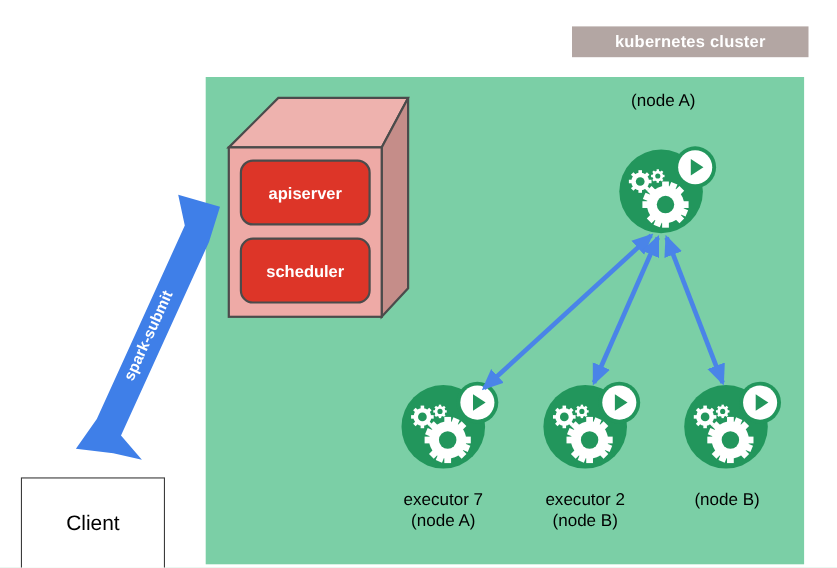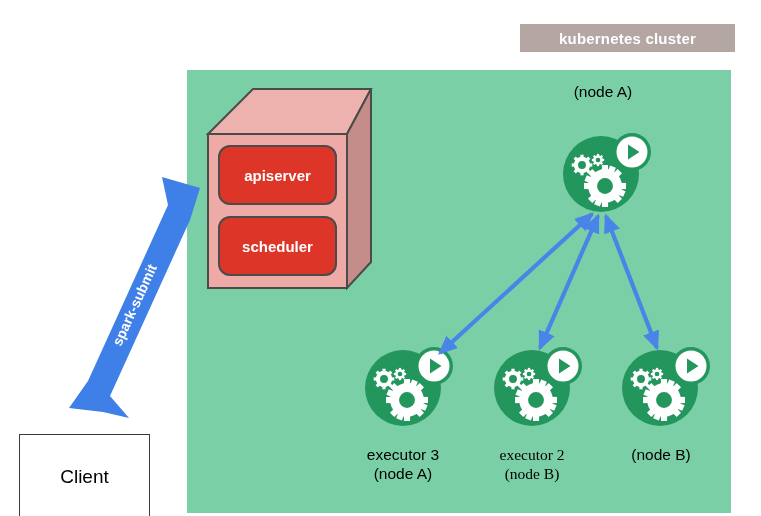--- a/index.html
+++ b/index.html
@@ -121,7 +121,7 @@
   </div>
 
   <div class="abs node-caption" style="left:338px; top:429px; width:130px;">
-    <div>executor 3</div>
+    <div>executor 7</div>
     <div>(node A)</div>
   </div>
   <div class="abs node-caption" style="left:467px; top:429px; width:130px;font-family:Liberation Serif, serif;">

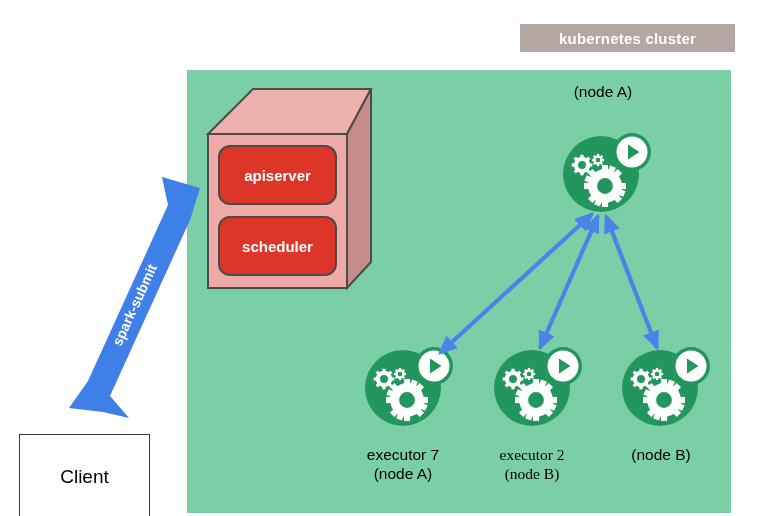--- a/index.html
+++ b/index.html
@@ -124,7 +124,7 @@
     <div>executor 7</div>
     <div>(node A)</div>
   </div>
-  <div class="abs node-caption" style="left:467px; top:429px; width:130px;font-family:Liberation Serif, serif;">
+  <div class="abs node-caption" style="left:467px; top:429px; width:130px;">
     <div>executor 2</div>
     <div>(node B)</div>
   </div>

